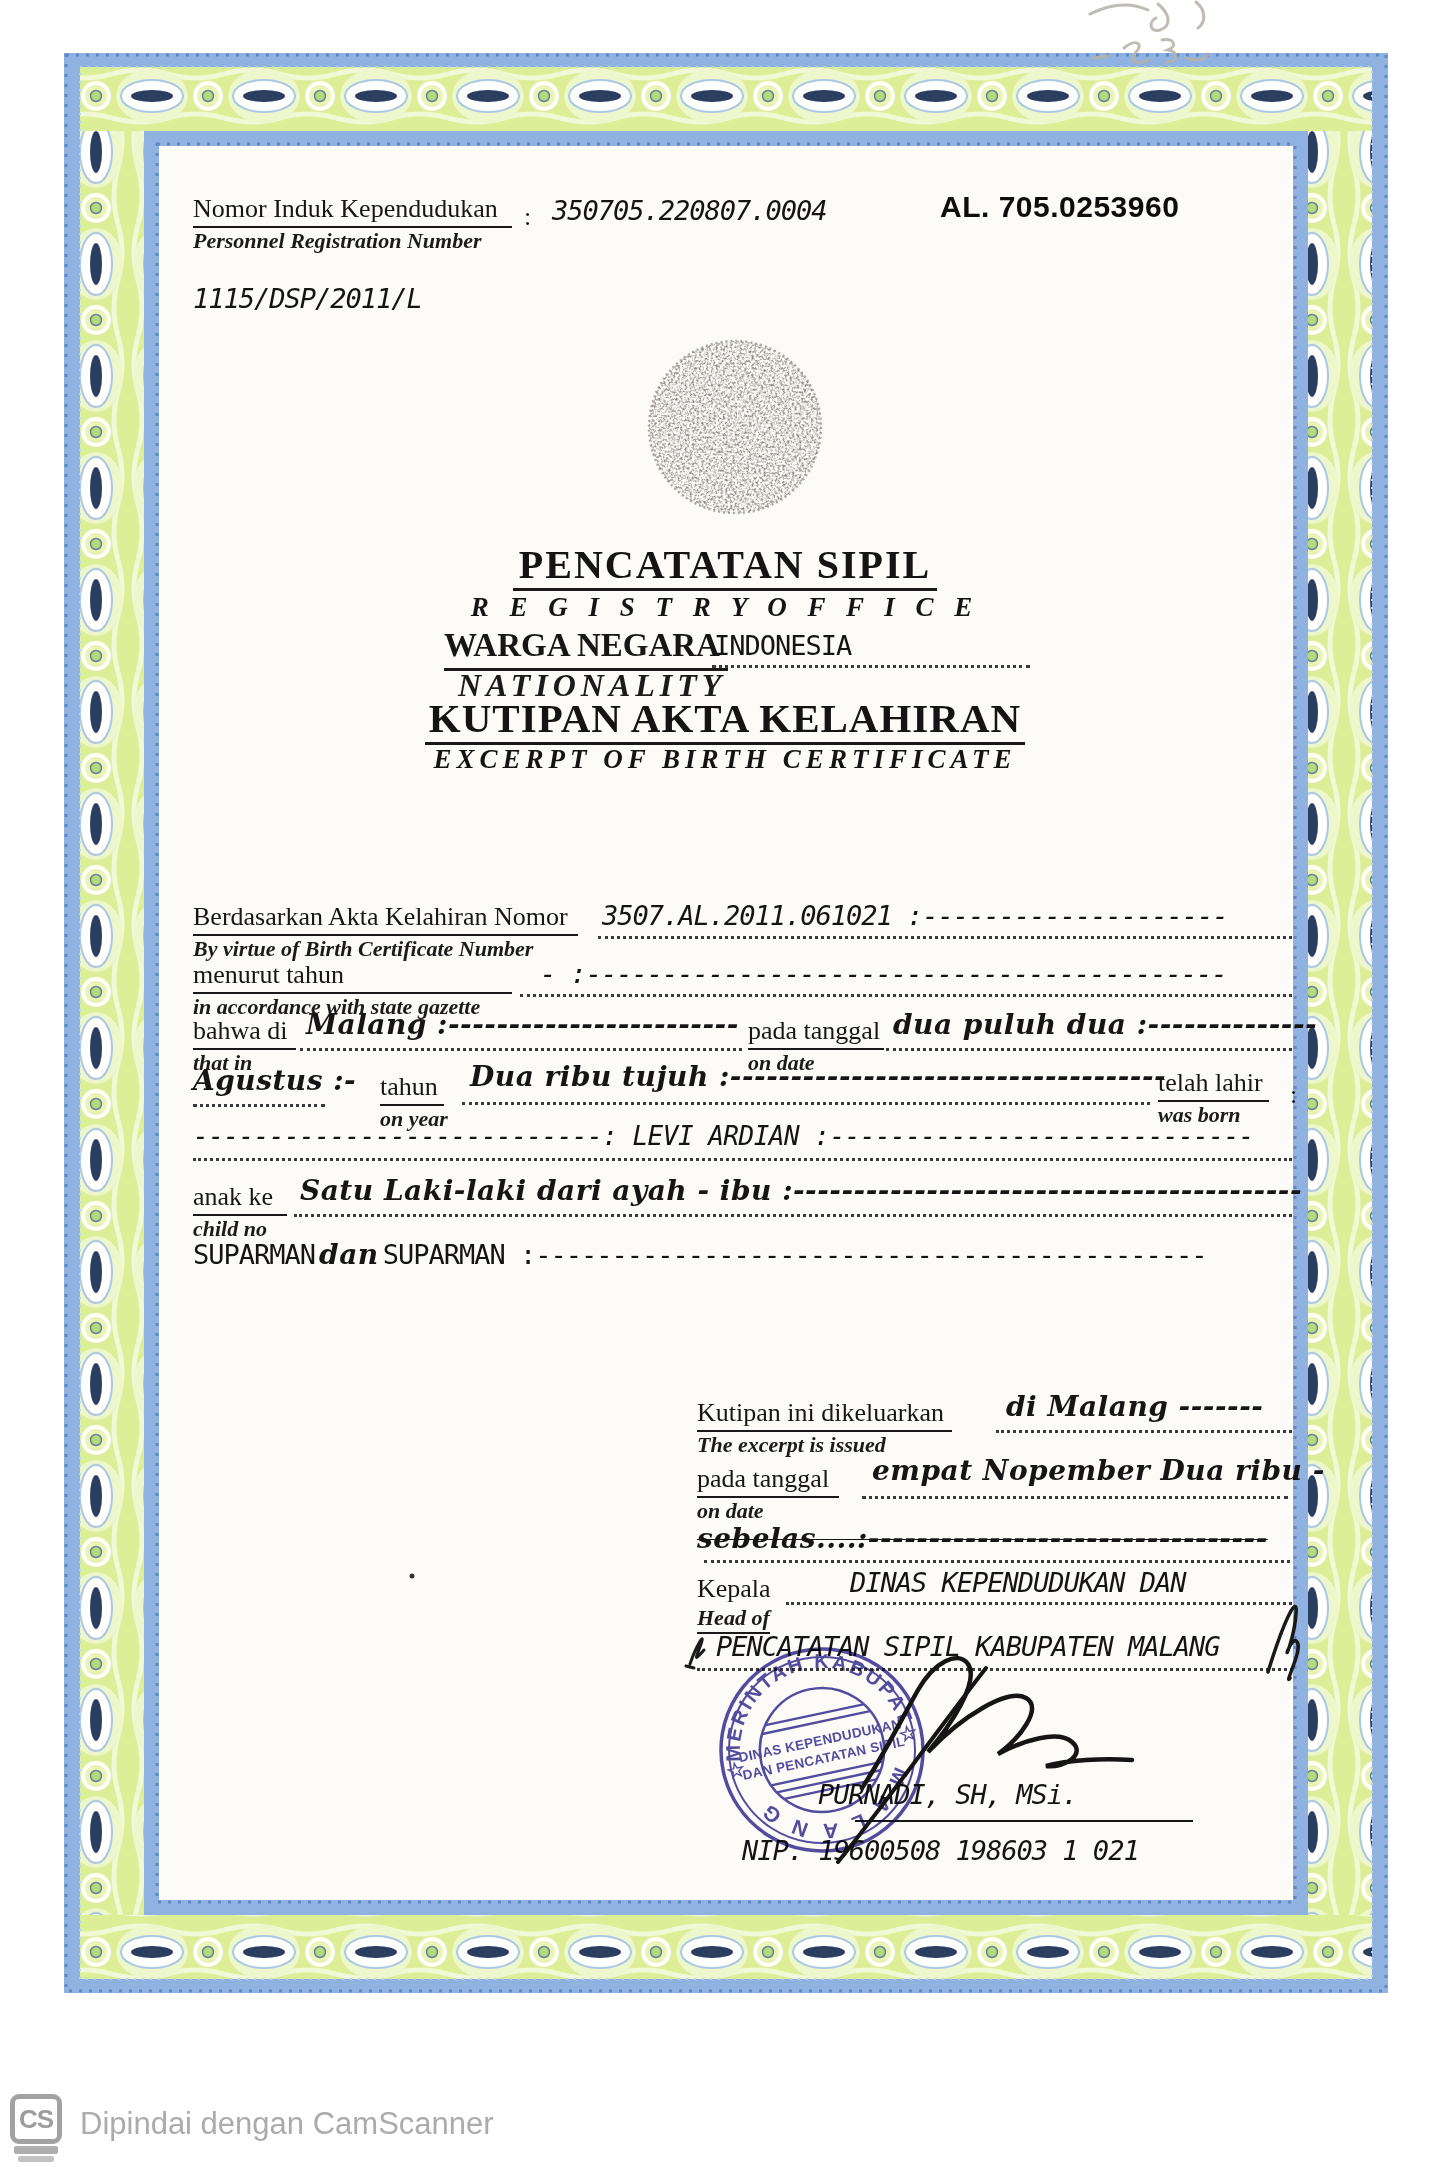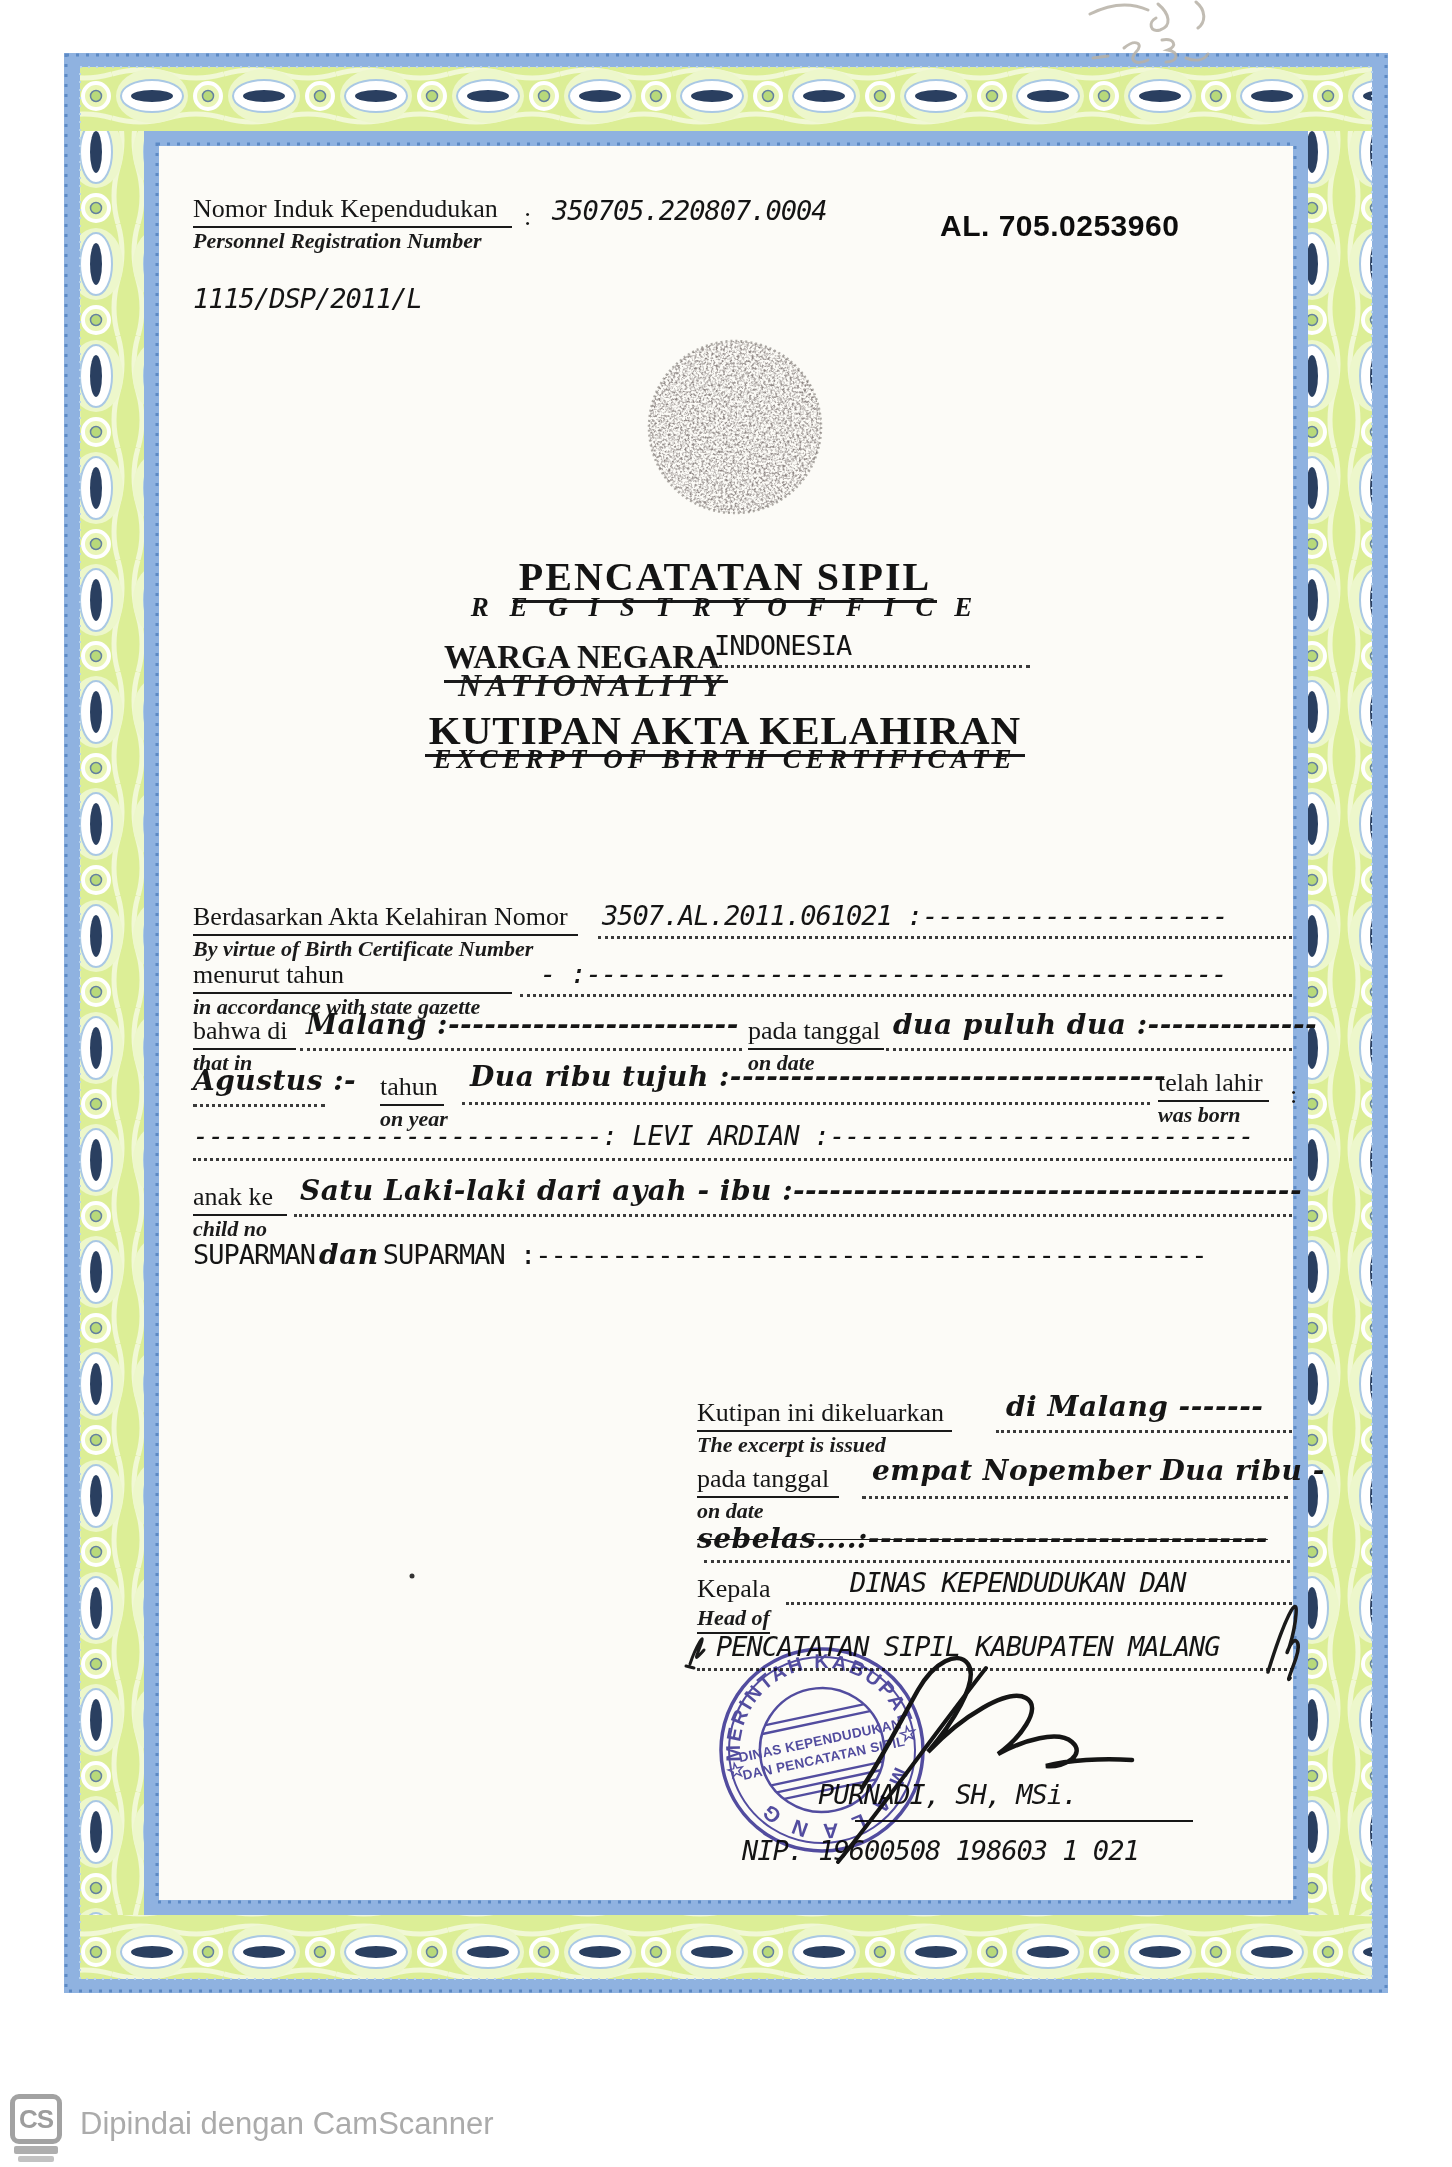--- a/index.html
+++ b/index.html
@@ -27,7 +27,7 @@
   .t-sub{font:italic 700 27px/1 "Liberation Serif",serif;letter-spacing:7px;}
   .t-cert{font:700 41px/1 "Liberation Serif",serif;letter-spacing:1px;}
   .t-certsub{font:italic 700 27px/1 "Liberation Serif",serif;letter-spacing:5px;}
-  .serial{font:700 30px/1 "Liberation Sans",sans-serif;color:#0d0d0d;letter-spacing:.5px;white-space:nowrap;margin-top:19px;}
+  .serial{font:700 30px/1 "Liberation Sans",sans-serif;color:#0d0d0d;letter-spacing:.5px;white-space:nowrap;}
   
   .cs-box{position:absolute;left:10px;top:2094px;width:42px;height:40px;border:5px solid #a2a2a2;
           border-radius:9px;display:flex;align-items:center;justify-content:center;

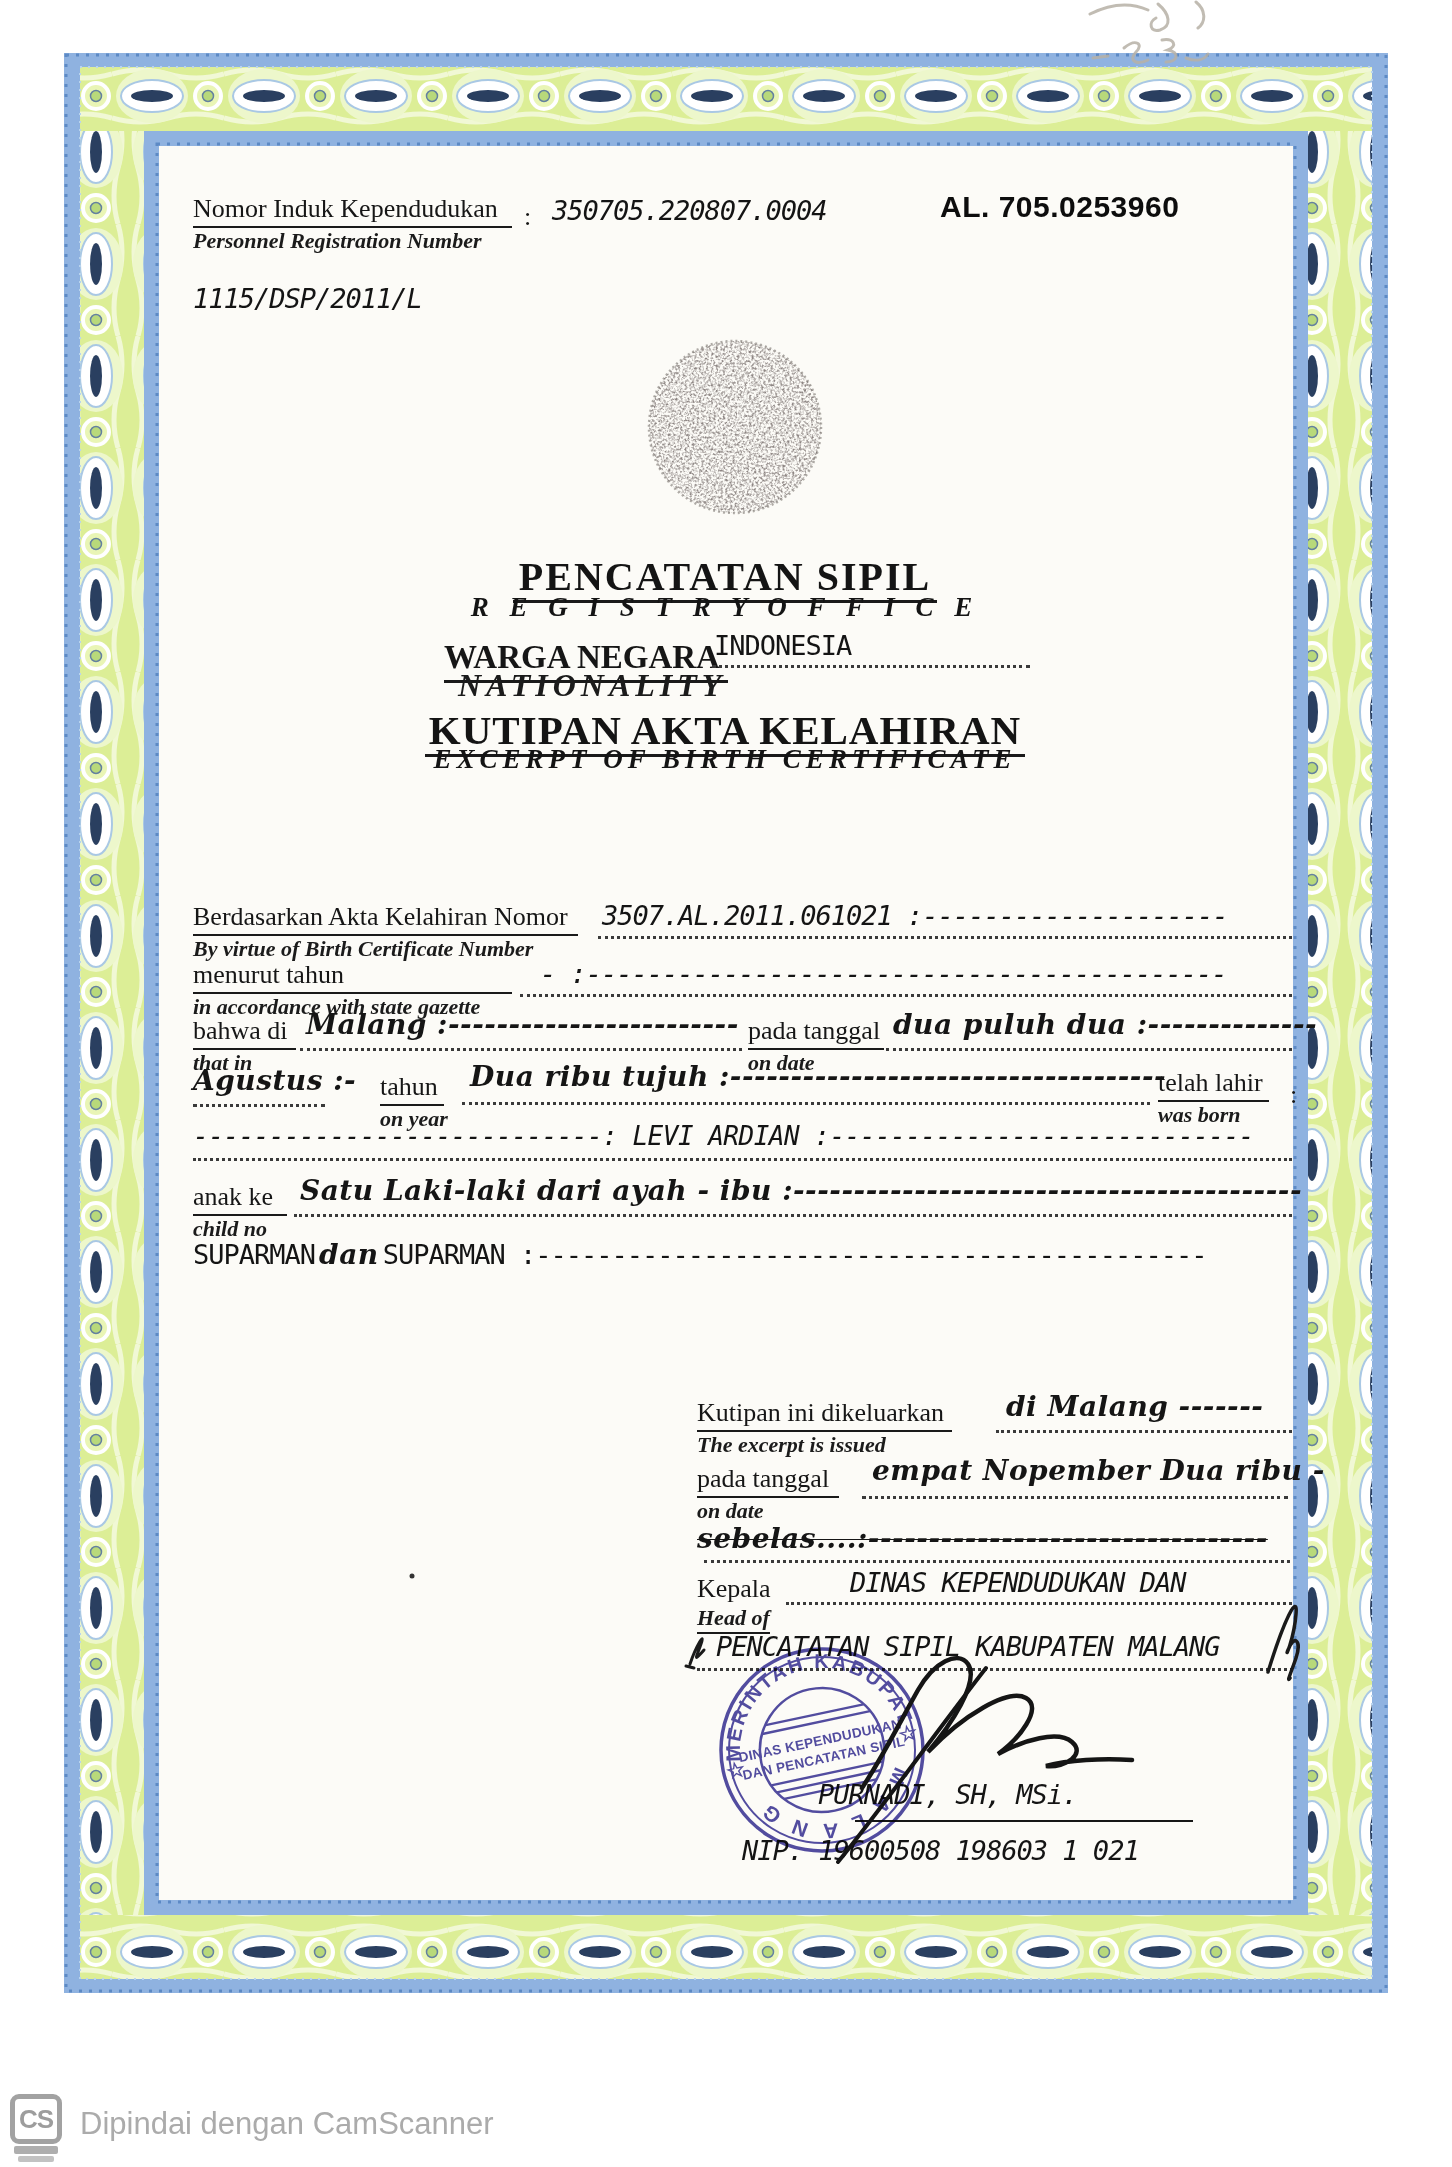--- a/index.html
+++ b/index.html
@@ -11,7 +11,7 @@
   .lbl{font:26px/1.28 "Liberation Serif",serif;color:#161616;white-space:nowrap;}
   .lblen{font:italic 700 22px/1.2 "Liberation Serif",serif;color:#1b1b1b;white-space:nowrap;}
   .ul{display:inline-block;border-bottom:2.5px solid #1a1a1a;padding-bottom:1px;text-align:right;}
-  .ul3{border-bottom-width:3.5px;margin-top:12px;}
+  .ul3{border-bottom-width:3.5px;}
   
   .mono{font:italic 27px/1.1 "DejaVu Sans Mono",monospace;color:#141414;letter-spacing:-1px;white-space:nowrap;}
   .mono26{font:italic 26px/1.1 "DejaVu Sans Mono",monospace;color:#141414;letter-spacing:-0.5px;white-space:nowrap;}

